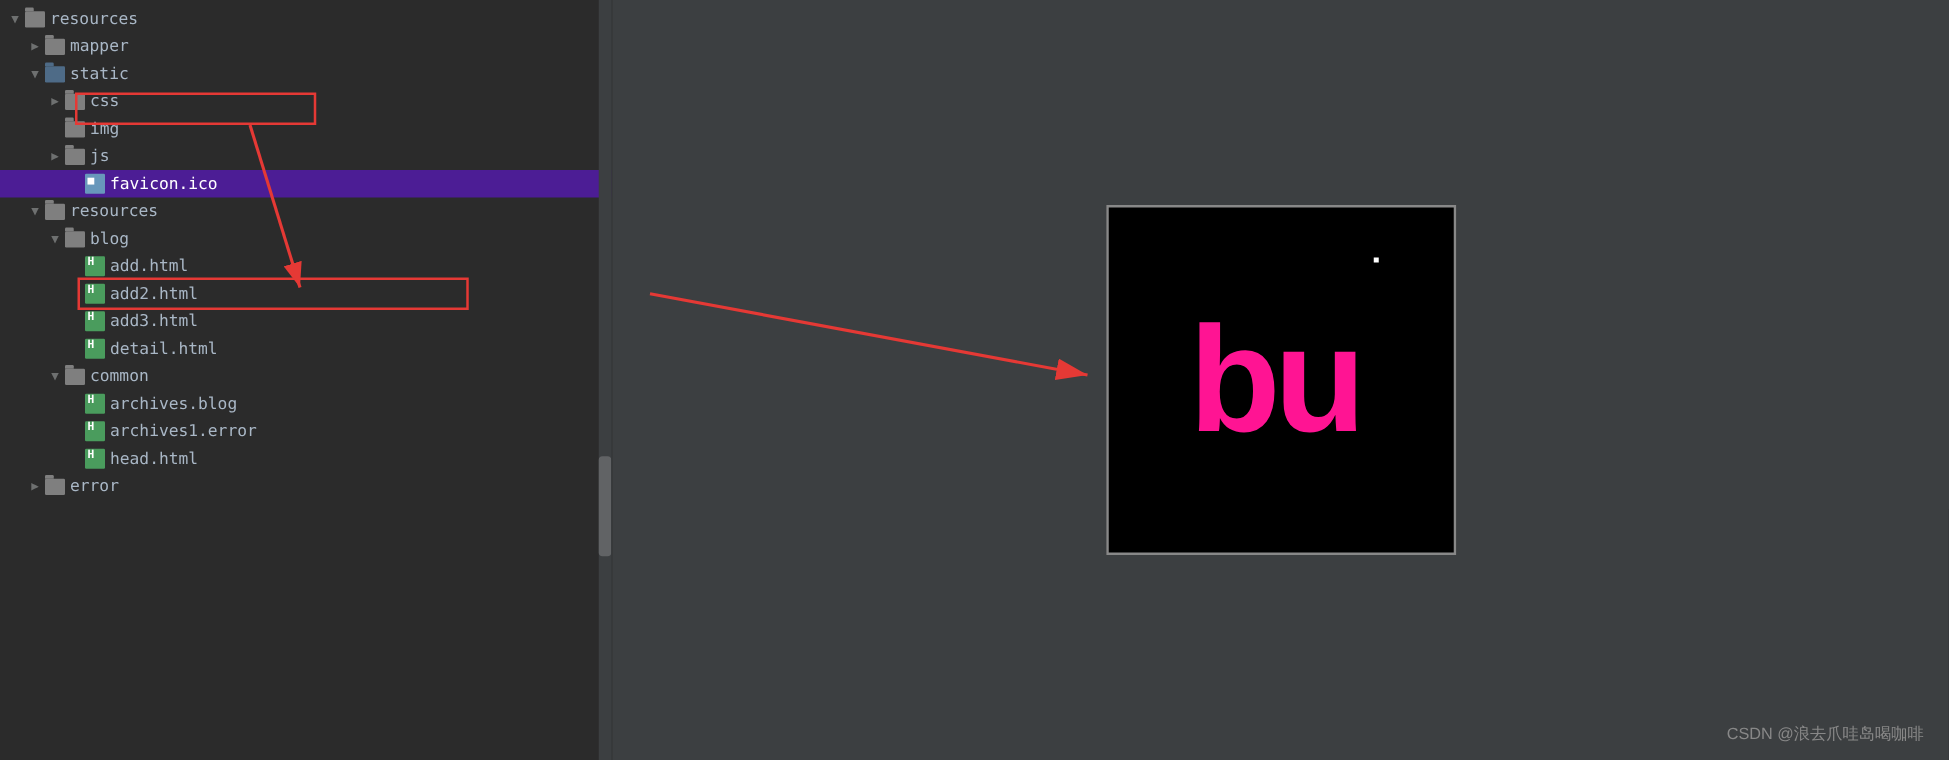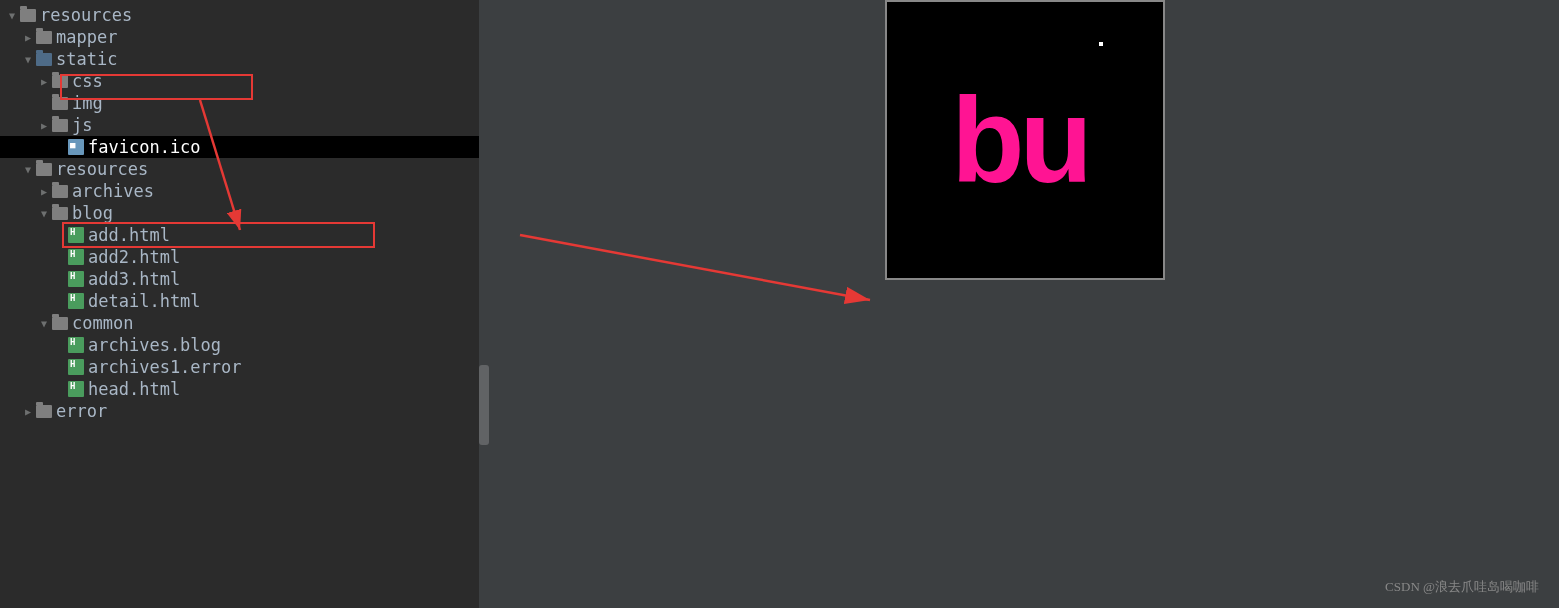--- a/index.html
+++ b/index.html
@@ -129,7 +129,7 @@
     }
 
     .item-label {
-      font-size: 17px;
+      font-size: 13px;
       color: #a9b7c6;
     }
 

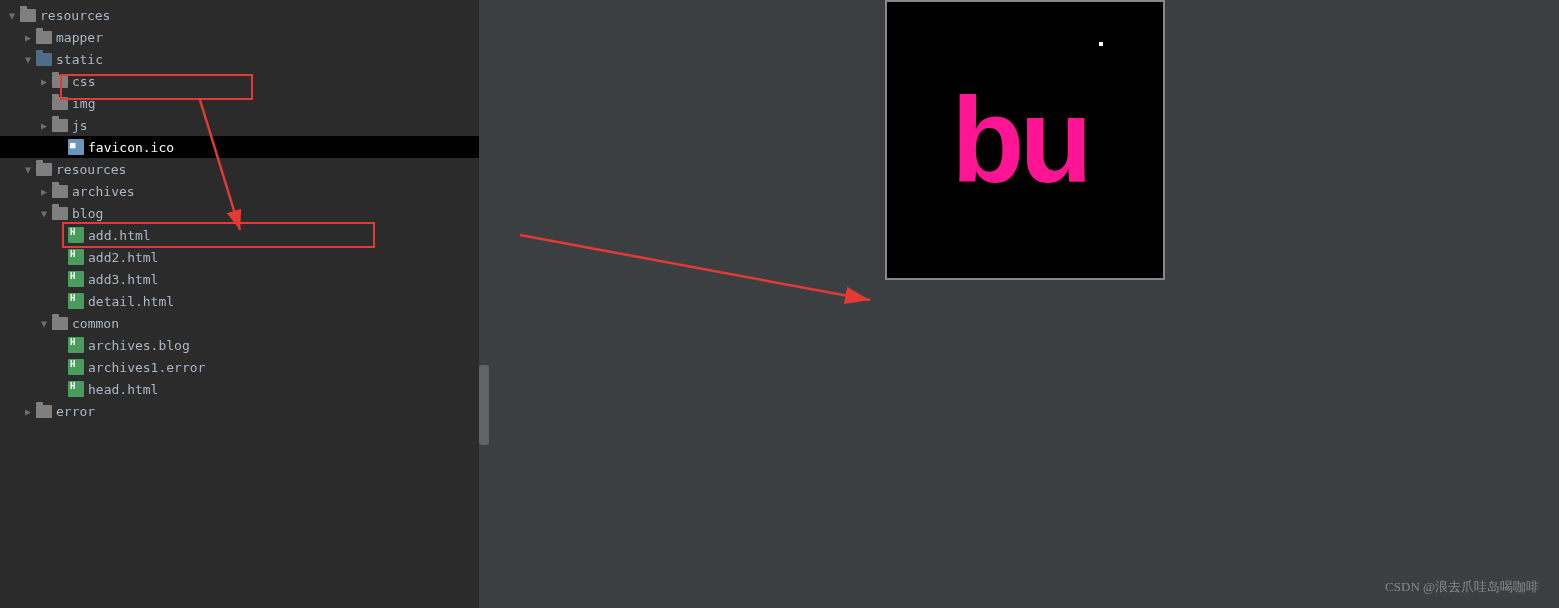--- a/index.html
+++ b/index.html
@@ -41,7 +41,7 @@
     }
 
     .tree-item.highlighted {
-      background-color: #000000;
+      background-color: #4c1d95;
     }
 
     .indent { display: inline-block; }

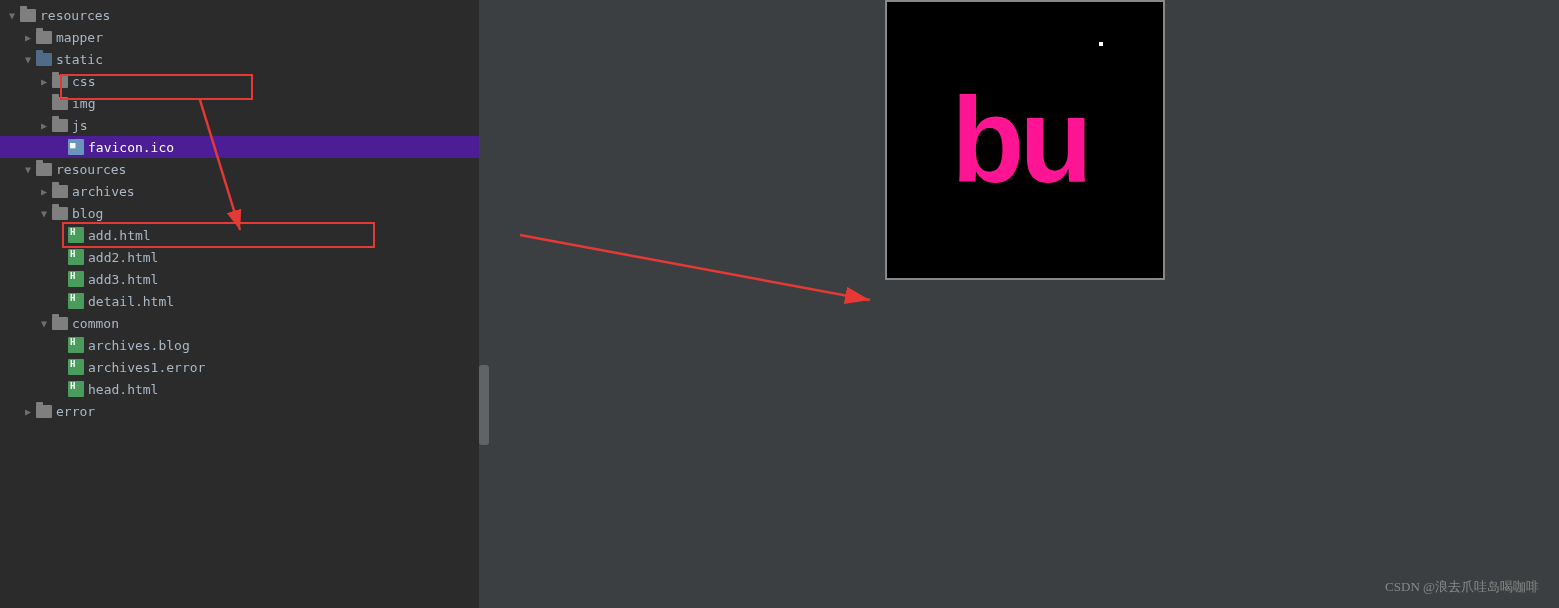--- a/index.html
+++ b/index.html
@@ -318,12 +318,6 @@
       <span class="item-label">resources</span>
     </div>
 
-    <div class="tree-item">
-      <span class="indent" style="width:36px"></span>
-      <span class="arrow collapsed"></span>
-      <span class="folder-icon"></span>
-      <span class="item-label">archives</span>
-    </div>
 
     <div class="tree-item">
       <span class="indent" style="width:36px"></span>

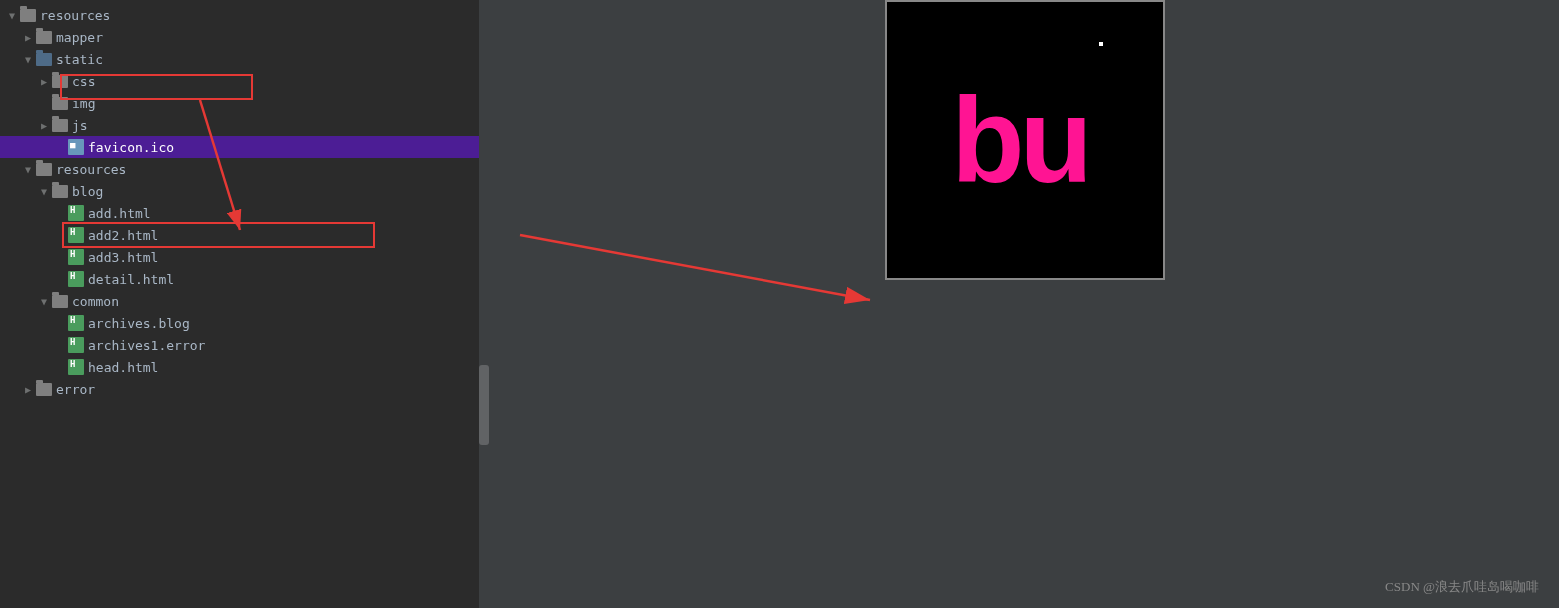--- a/index.html
+++ b/index.html
@@ -196,7 +196,7 @@
       flex: 1;
       background-color: #3c3f41;
       display: flex;
-      align-items: flex-start;
+      align-items: center;
       justify-content: center;
       position: relative;
     }

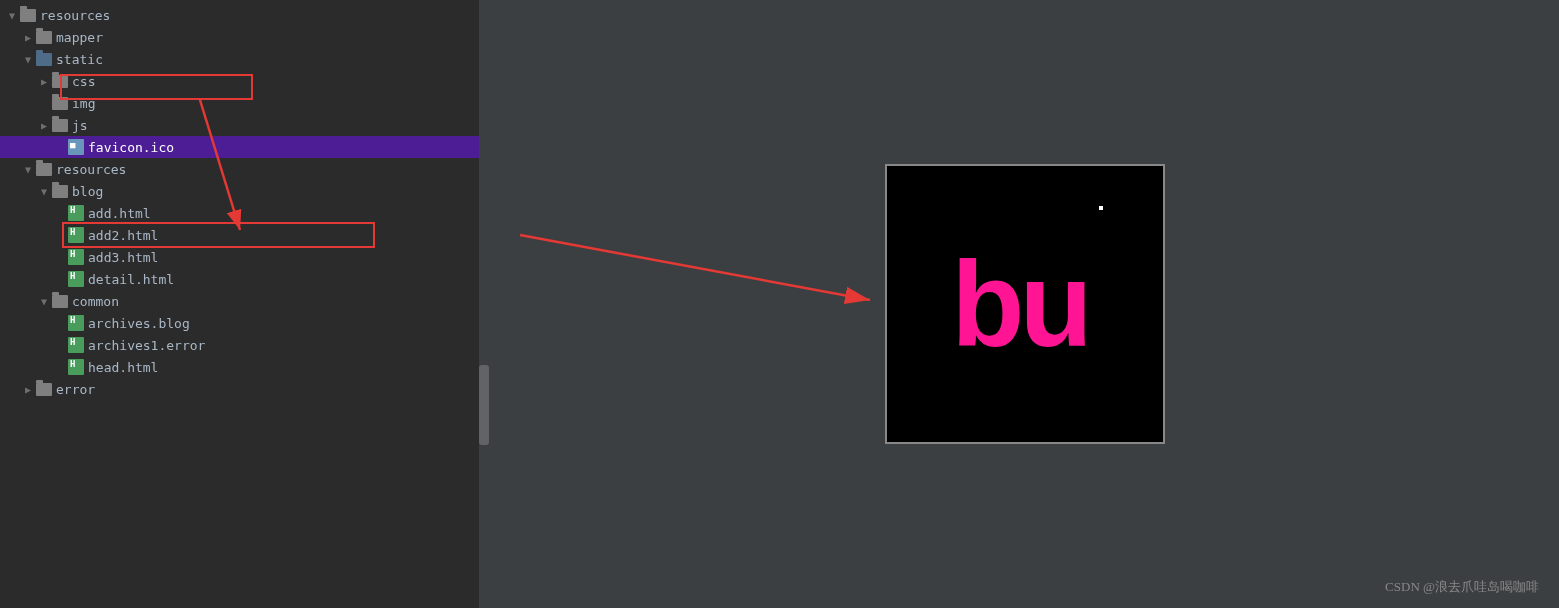--- a/index.html
+++ b/index.html
@@ -238,7 +238,7 @@
       right: 20px;
       color: #888;
       font-size: 13px;
-      font-family: Liberation Serif, serif;
+      font-family: Liberation Sans, sans-serif;
     }
   </style>
 </head>

